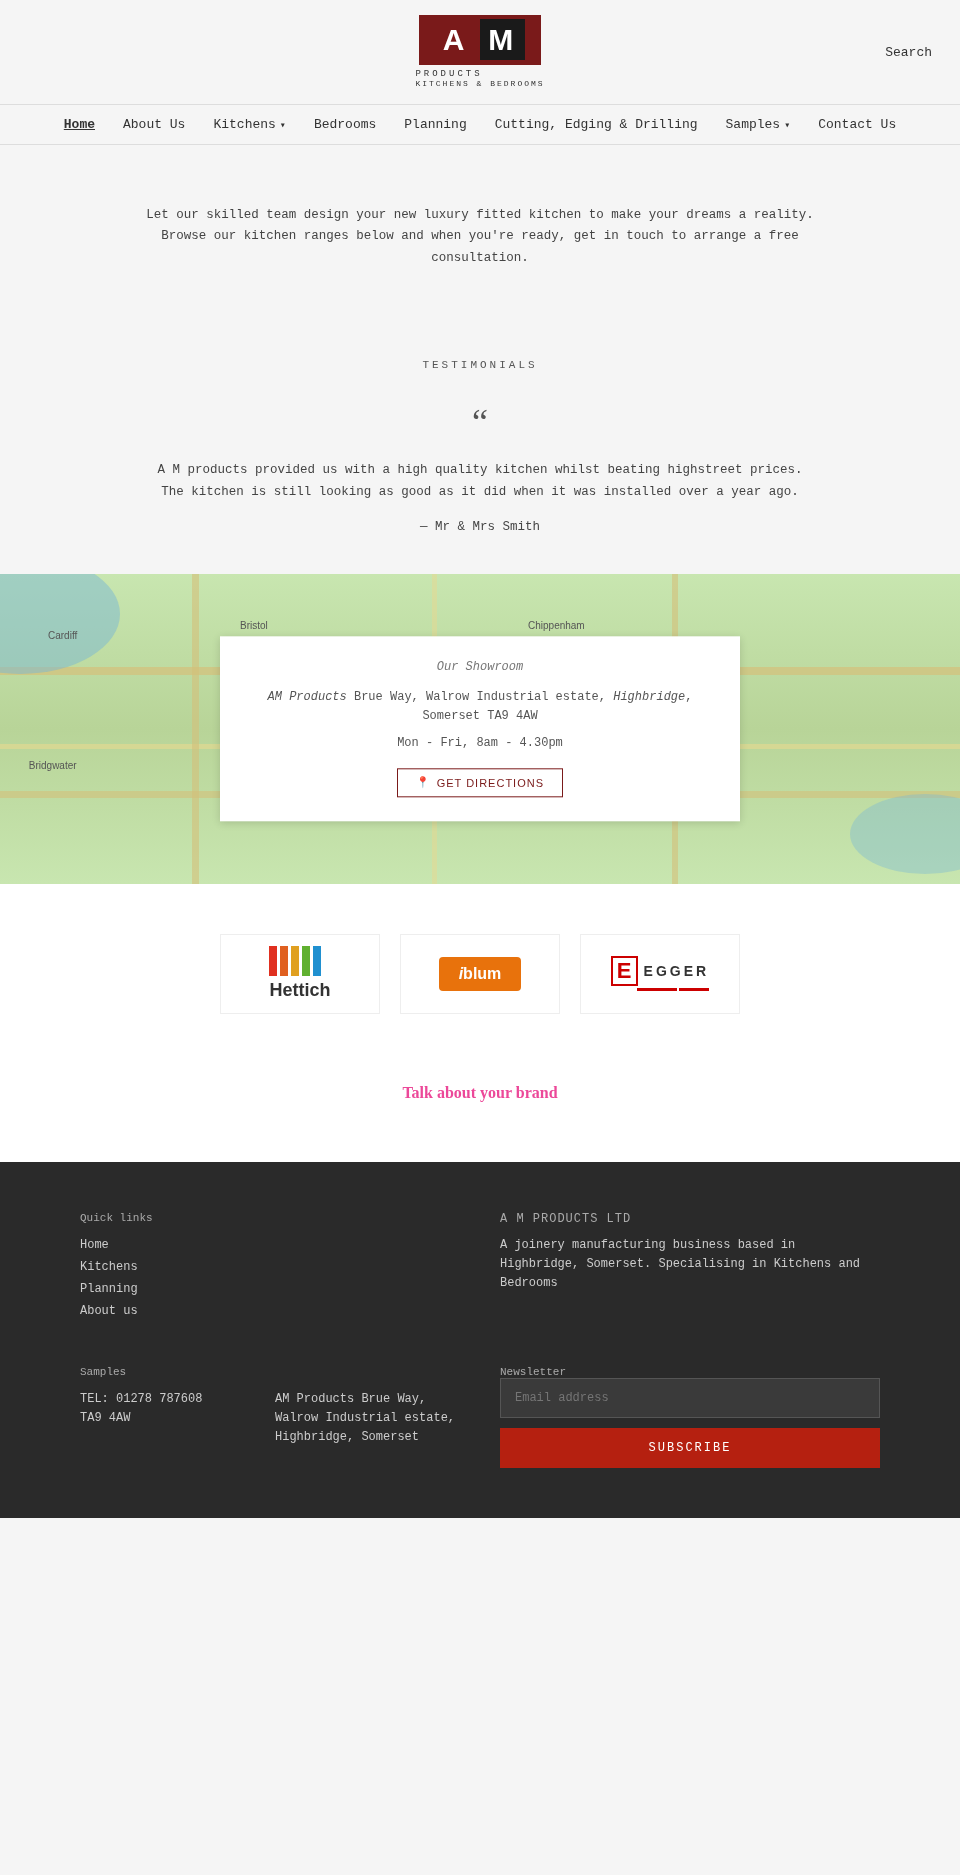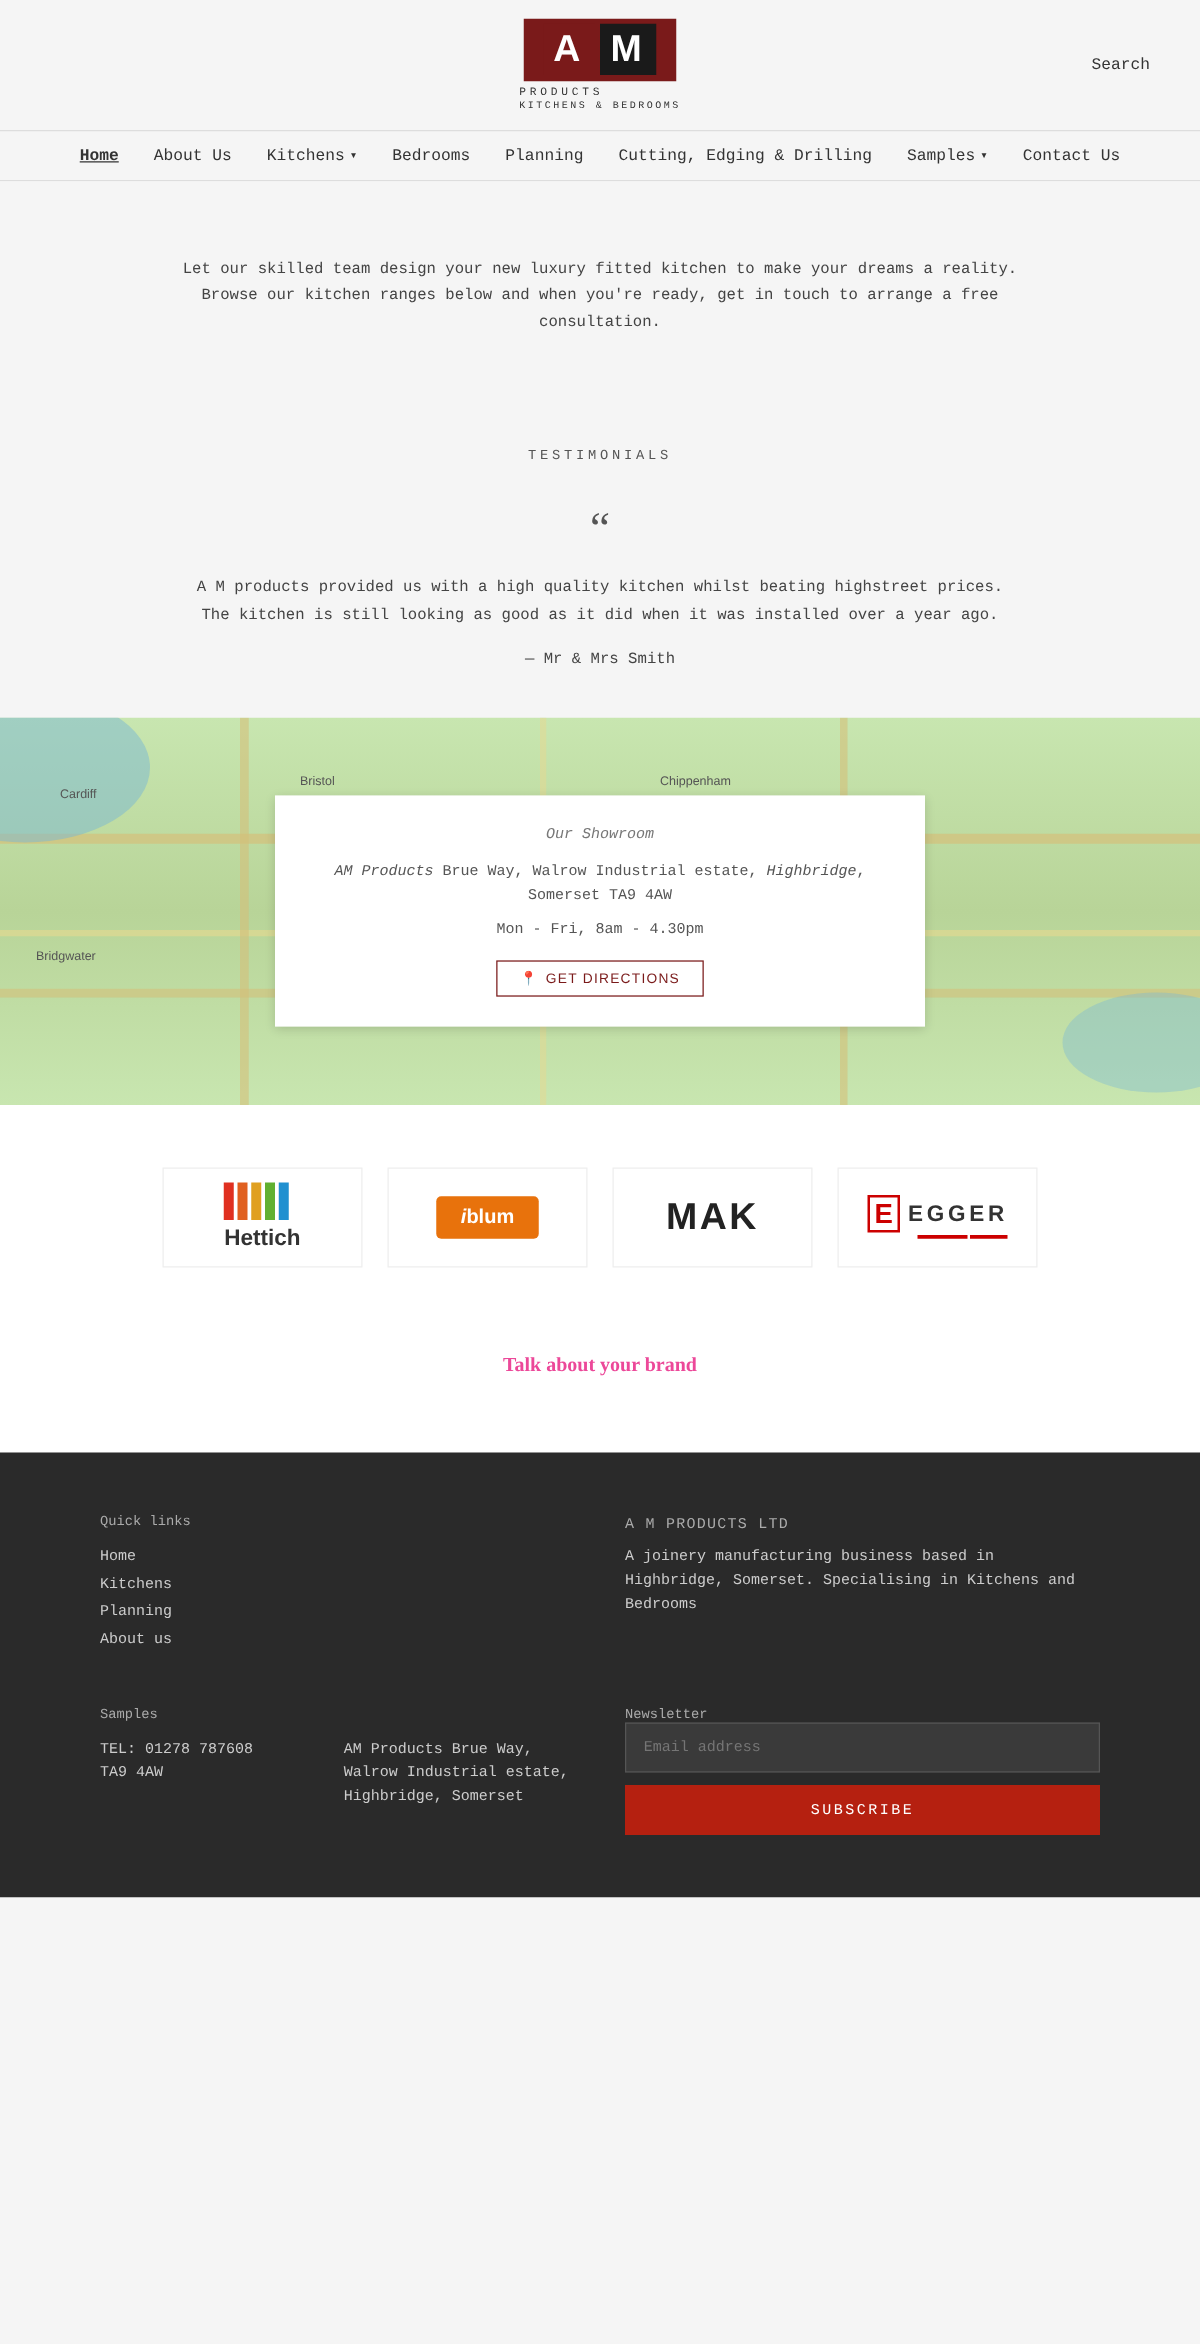--- a/index.html
+++ b/index.html
@@ -38,7 +38,7 @@
     }
     .header-search {
       position: absolute;
-      right: 40px;
+      right: 28px;
       top: 50%;
       transform: translateY(-50%);
       font-size: 13px;

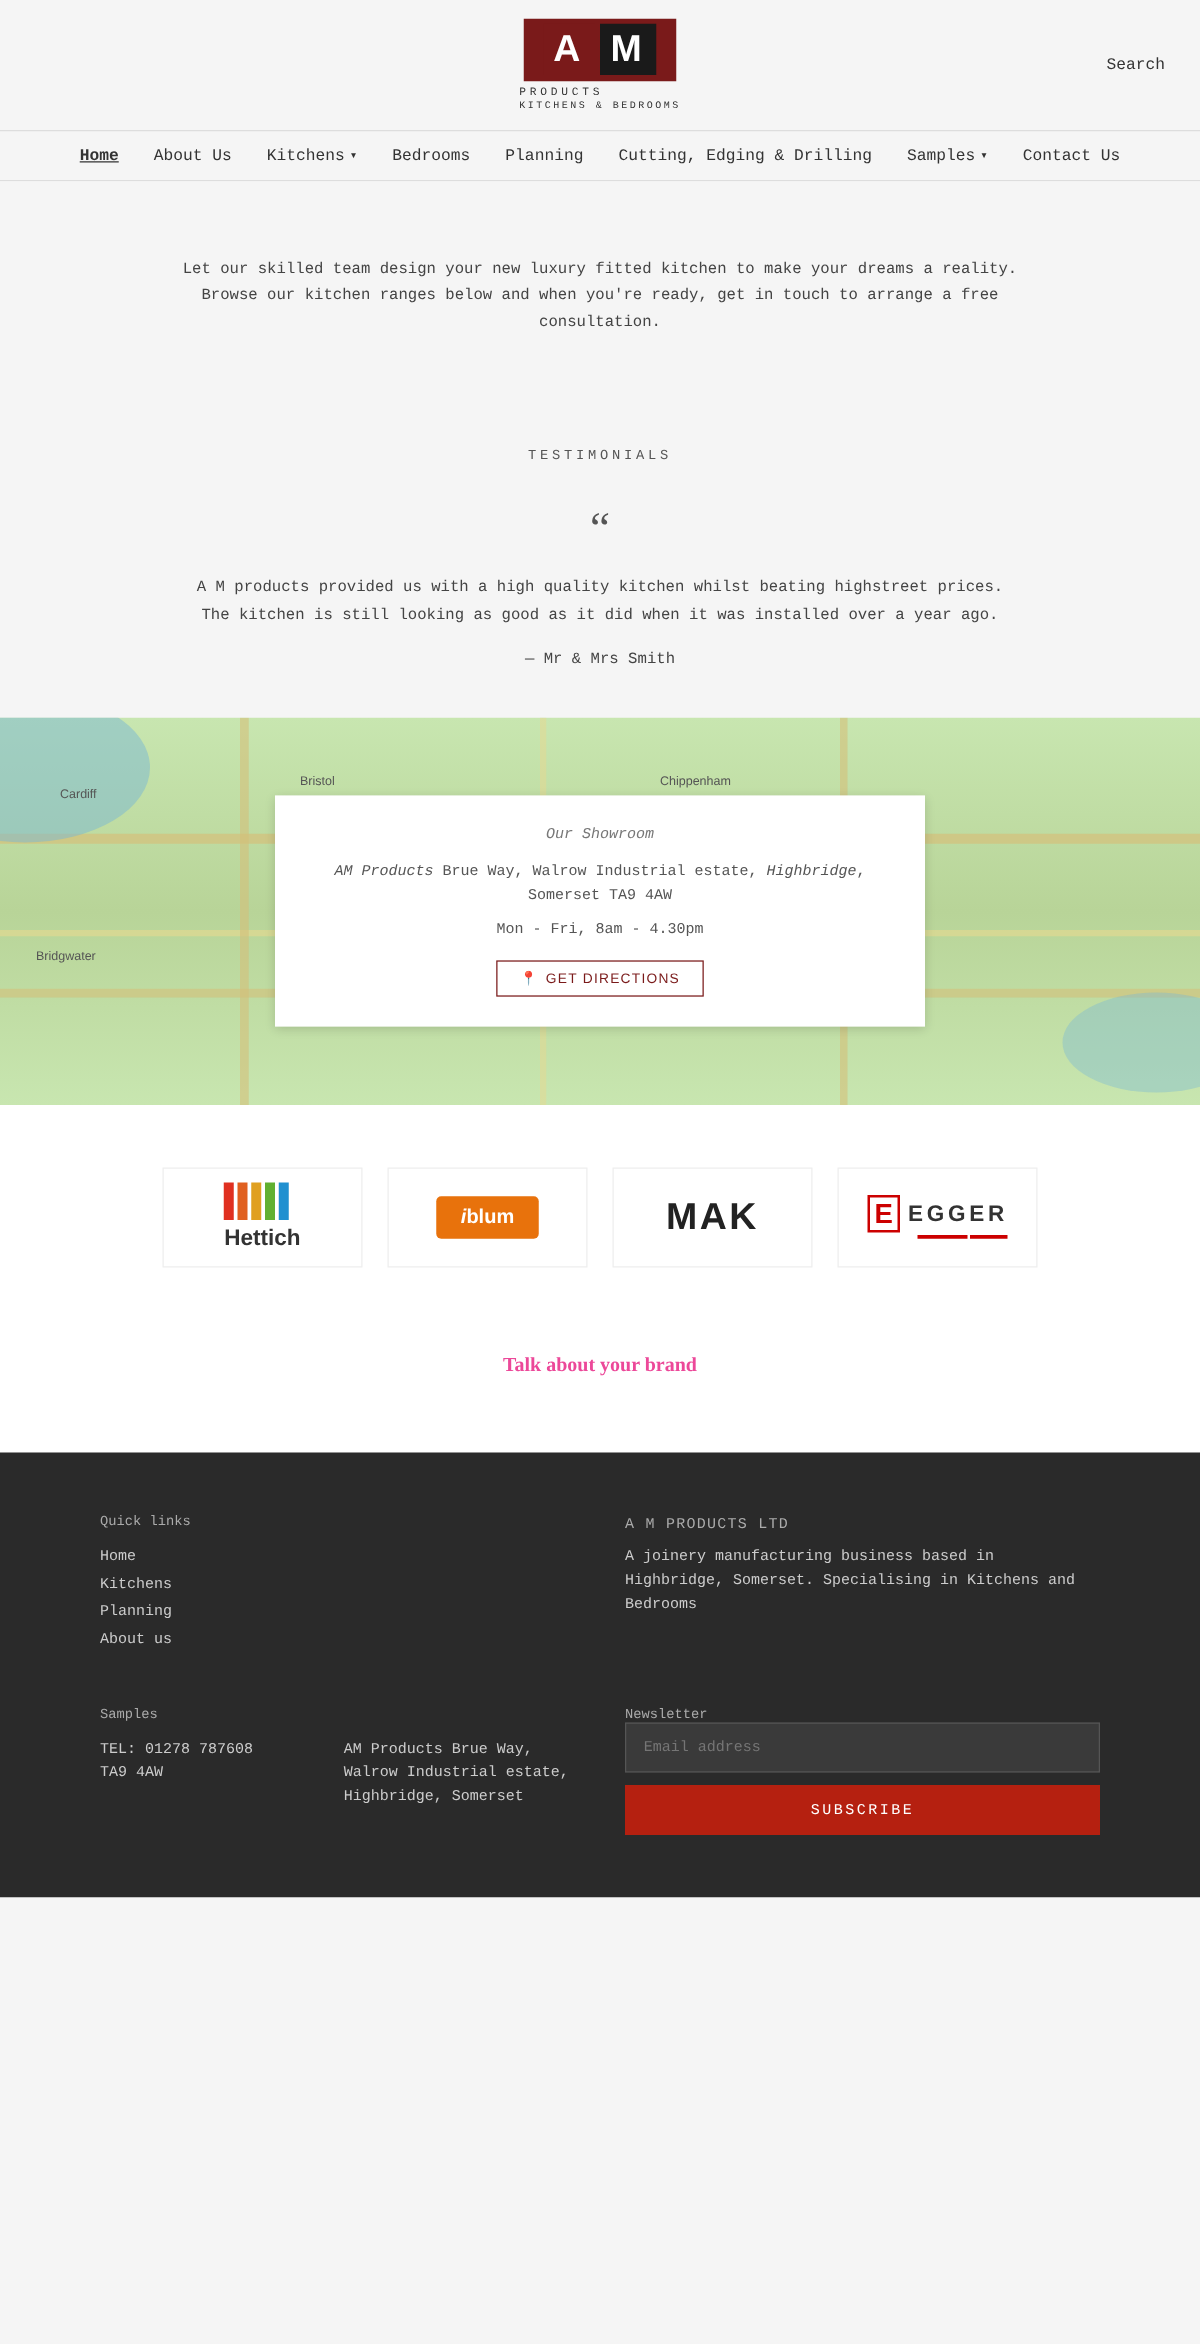--- a/index.html
+++ b/index.html
@@ -456,9 +456,6 @@
     <div class="brand-blum-box"><span class="blum-i">i</span>blum</div>
   </div>
 
-  <div class="brand-card">
-    <div class="brand-mak">MAK</div>
-  </div>
 
   <div class="brand-card">
     <div class="brand-egger">

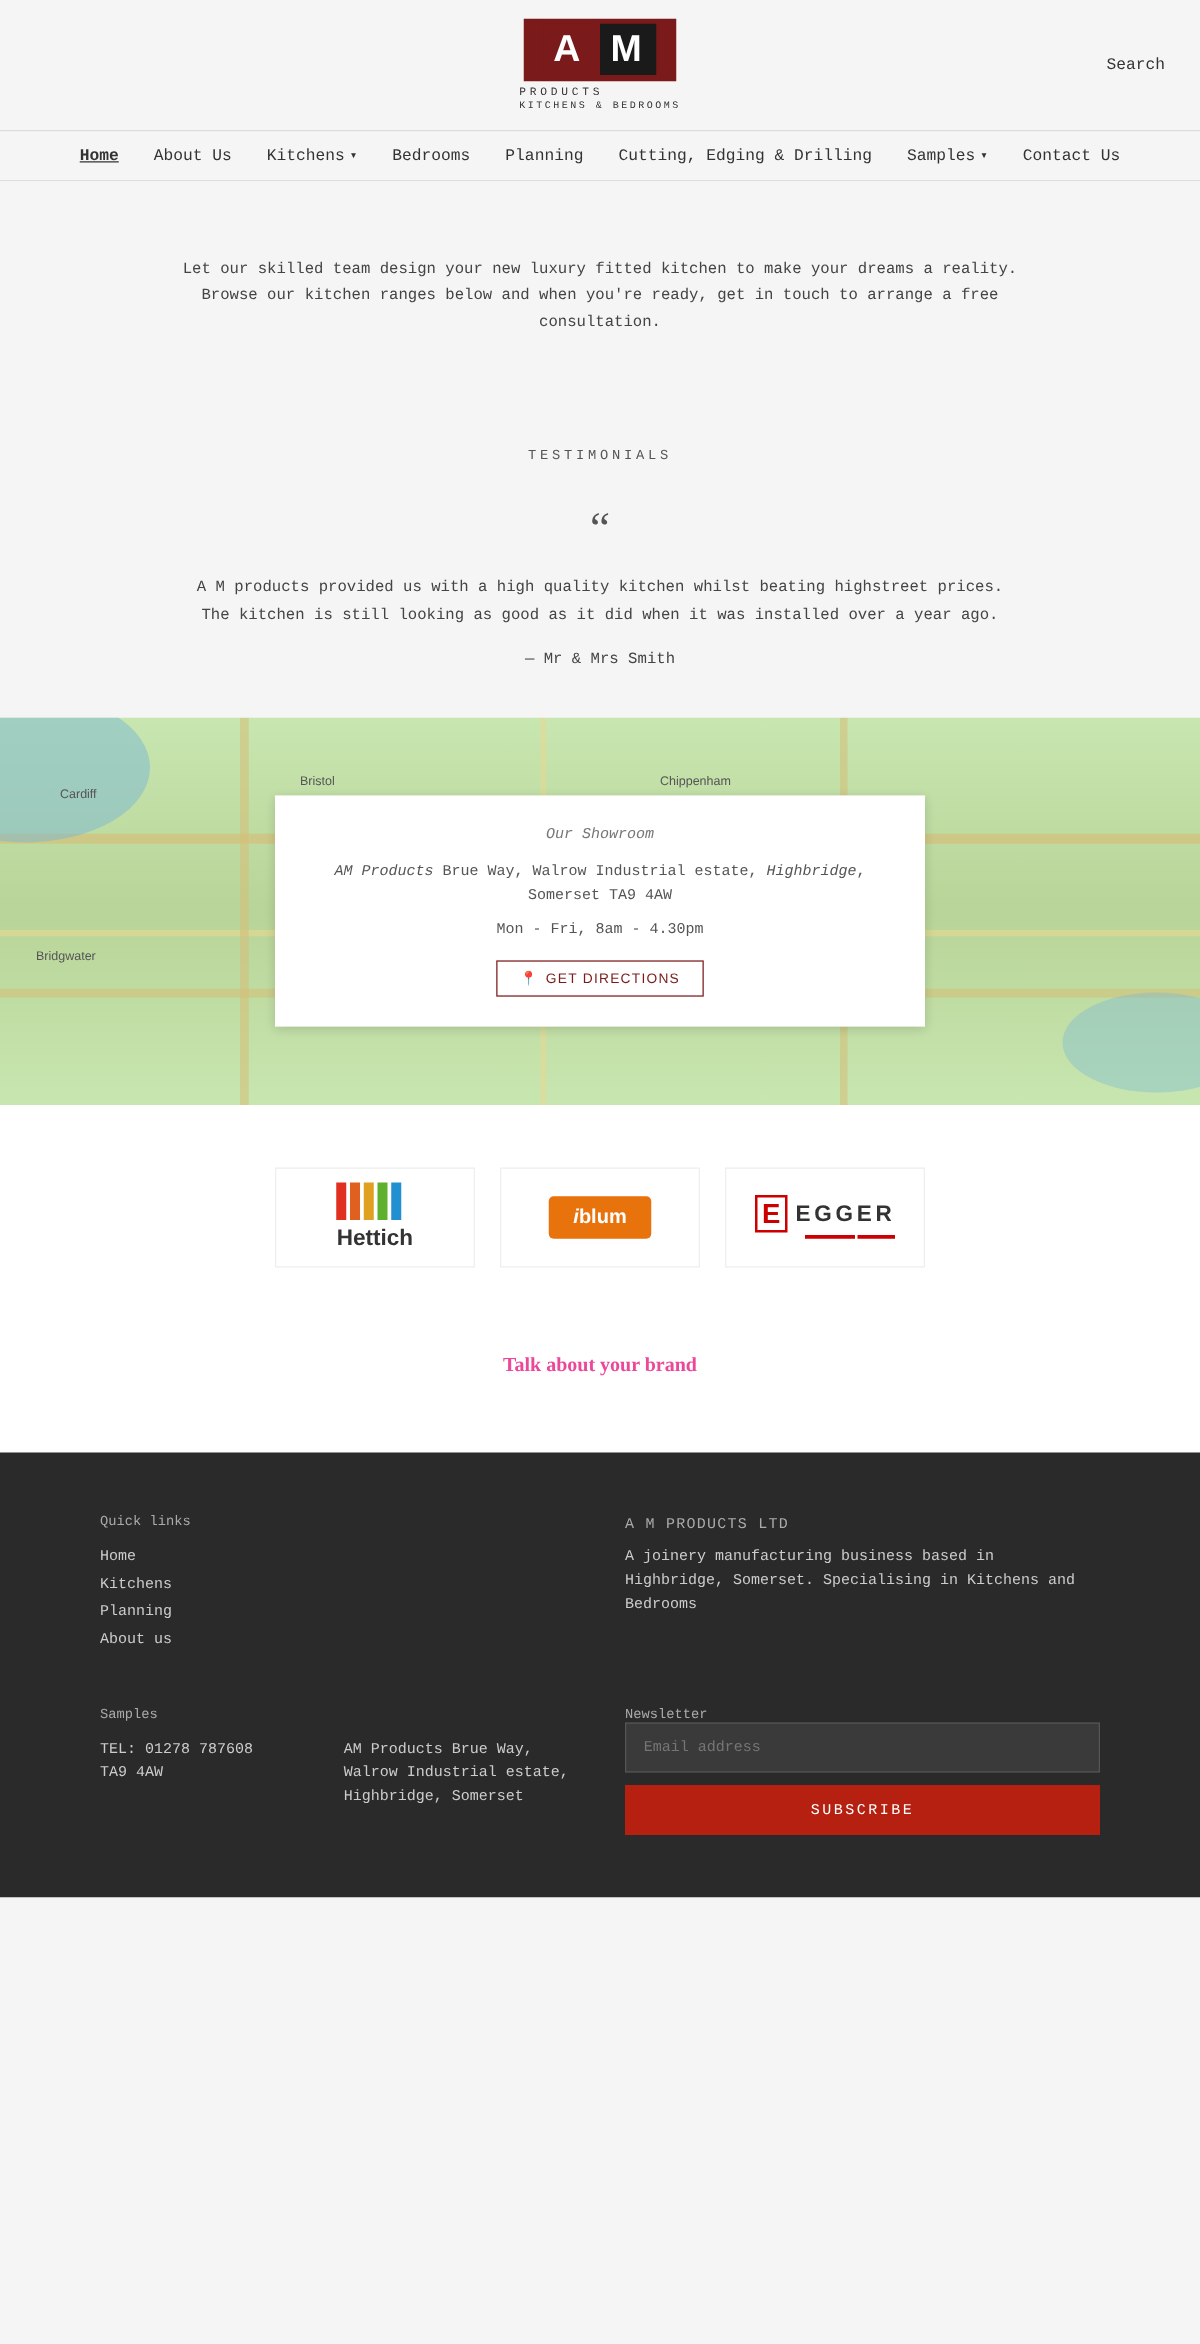--- a/index.html
+++ b/index.html
@@ -462,7 +462,7 @@
       <div style="display:flex; flex-direction:column; align-items:center; gap:2px;">
         <div style="display:flex; align-items:center; gap:0;">
           <span style="font-size:22px; font-weight:900; color:#cc0000; font-family:Arial,sans-serif; border:2px solid #cc0000; padding:0 4px; margin-right:6px;">E</span>
-          <span style="font-size:18px; font-weight:900; color:#333; font-family:Arial,sans-serif; letter-spacing:3px;">EGGER</span>
+          <span style="font-size:14px; font-weight:900; color:#333; font-family:Arial,sans-serif; letter-spacing:3px;">EGGER</span>
         </div>
         <div style="display:flex; gap:2px; align-self:flex-end;">
           <div style="width:40px; height:3px; background:#cc0000;"></div>

